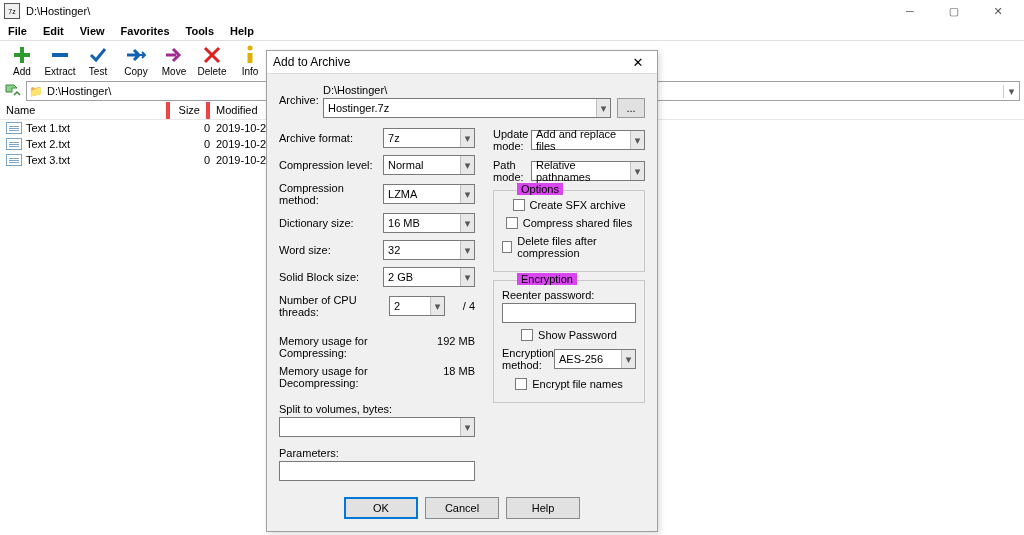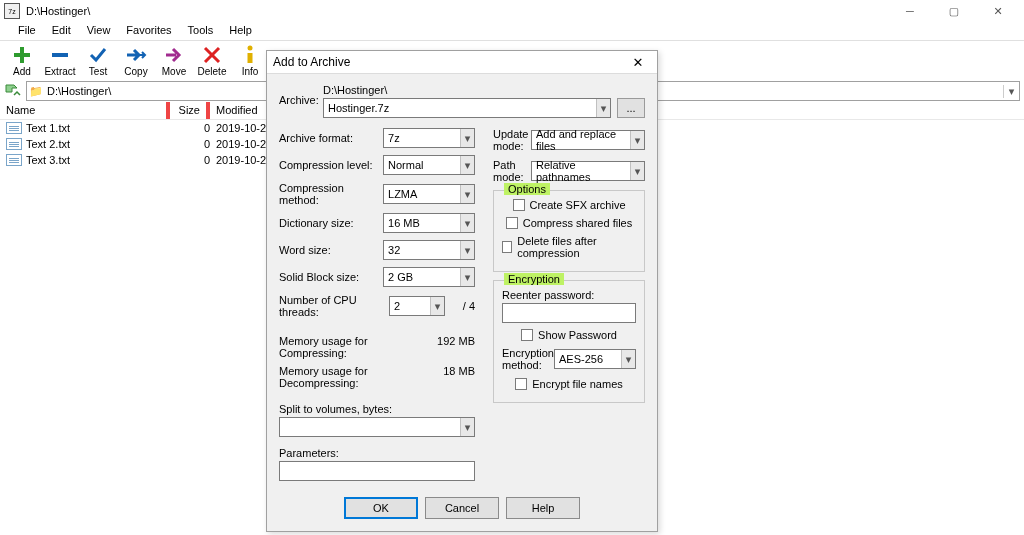--- a/index.html
+++ b/index.html
@@ -12,7 +12,7 @@
   .win-controls { display: flex; }
   .win-controls div { width: 44px; height: 22px; display: flex; align-items: center; justify-content: center; color: #555; }
 
-  .menubar { height: 18px; display: flex; align-items: flex-start; padding: 0 10px; gap: 0; }
+  .menubar { height: 18px; display: flex; align-items: center; padding: 0 0; gap: 0; font-weight: bold; }
   .menubar span { padding: 2px 8px; }
 
   .toolbar { height: 40px; display: flex; align-items: flex-start; padding: 2px 4px; gap: 2px; border-top:1px solid #e0e0e0; }

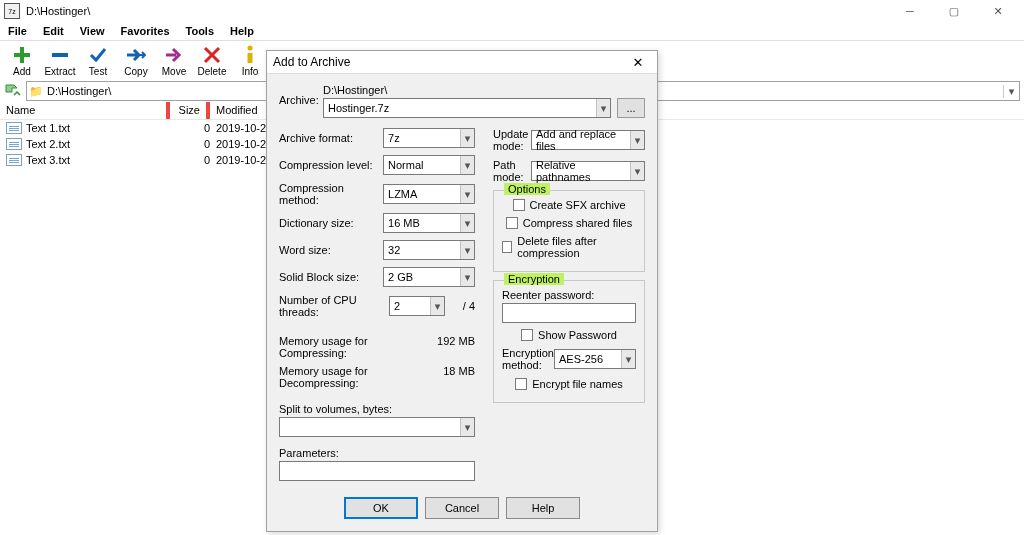--- a/index.html
+++ b/index.html
@@ -76,7 +76,7 @@
   .fullcombo{width:100%;}
 
   .group{border:1px solid #c8c8c8;padding:8px 8px 6px 8px;margin-bottom:8px;position:relative;}
-  .group .legend{position:absolute;top:-8px;left:10px;background:#bef264;padding:0 4px;}
+  .group .legend{position:absolute;top:-8px;left:23px;background:#d946ef;padding:0 4px;}
 
   .chk{display:flex;align-items:center;gap:5px;margin-bottom:6px;justify-content:center;}
   .chk .box{width:12px;height:12px;border:1px solid #7a7a7a;background:#fff;}

